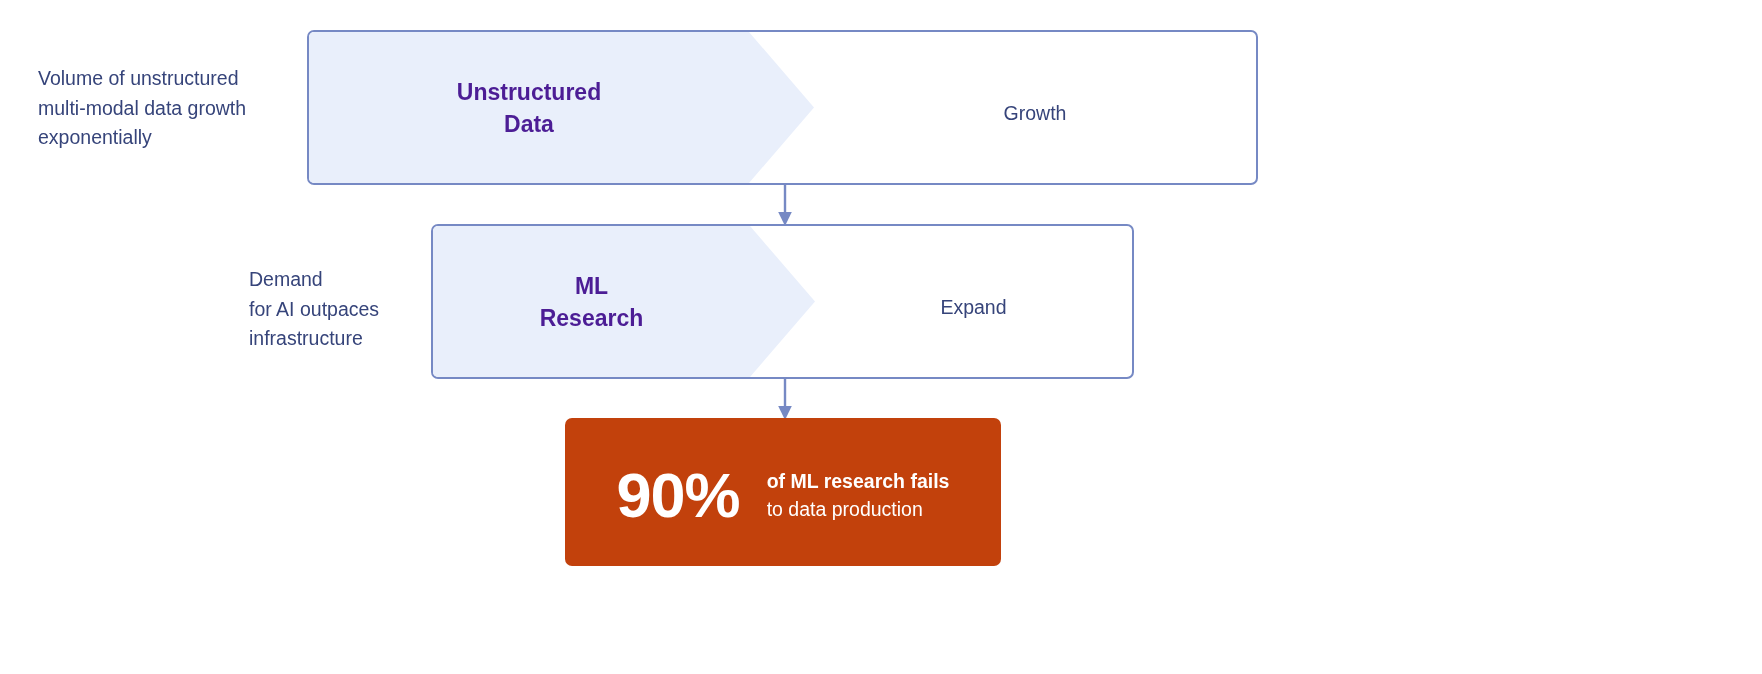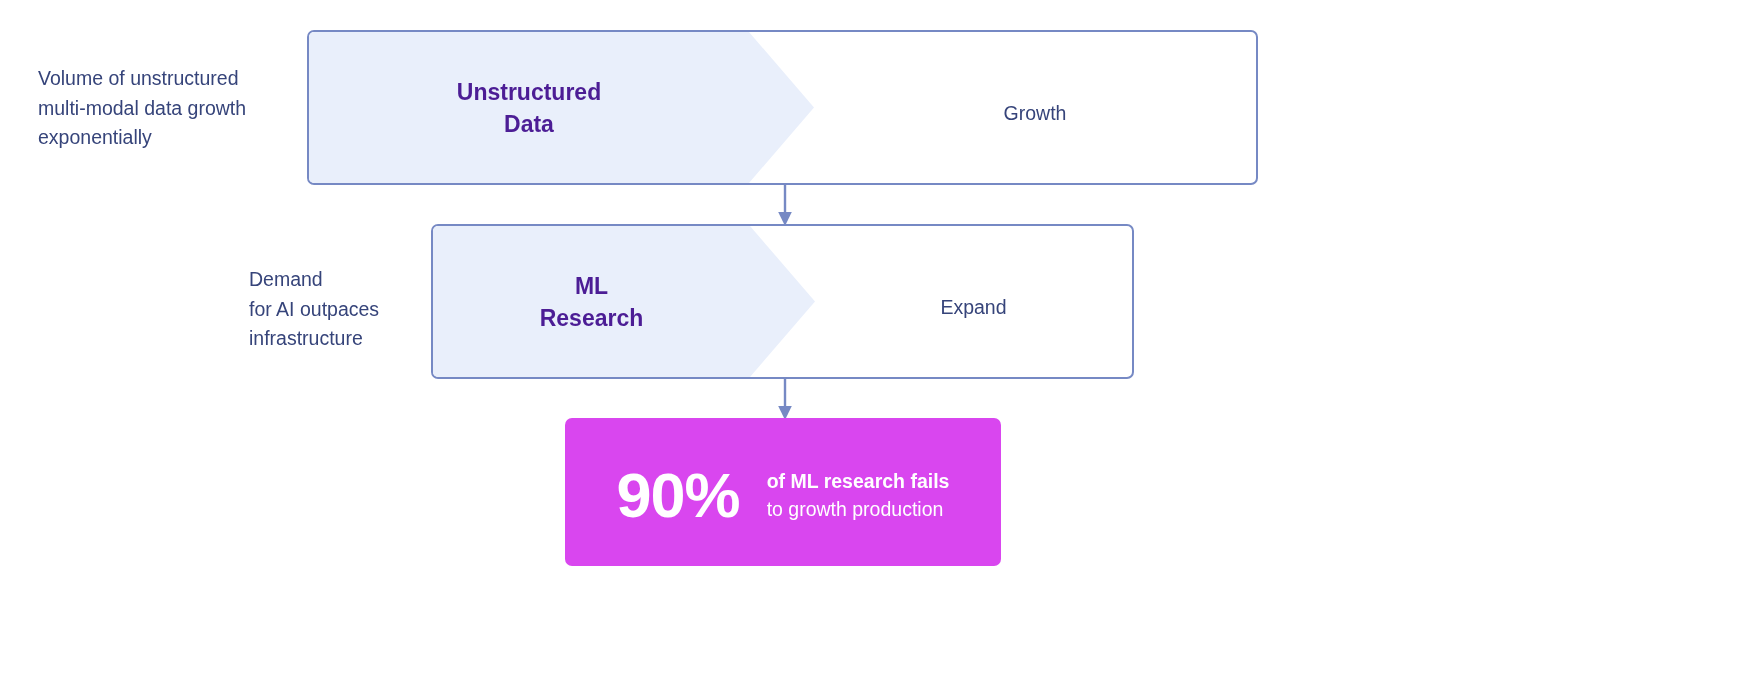--- a/index.html
+++ b/index.html
@@ -88,7 +88,7 @@
     top: 418px;
     width: 436px;
     height: 148px;
-    background: #d946ef;
+    background: #c2410c;
     border-radius: 7px;
     display: flex;
     align-items: center;

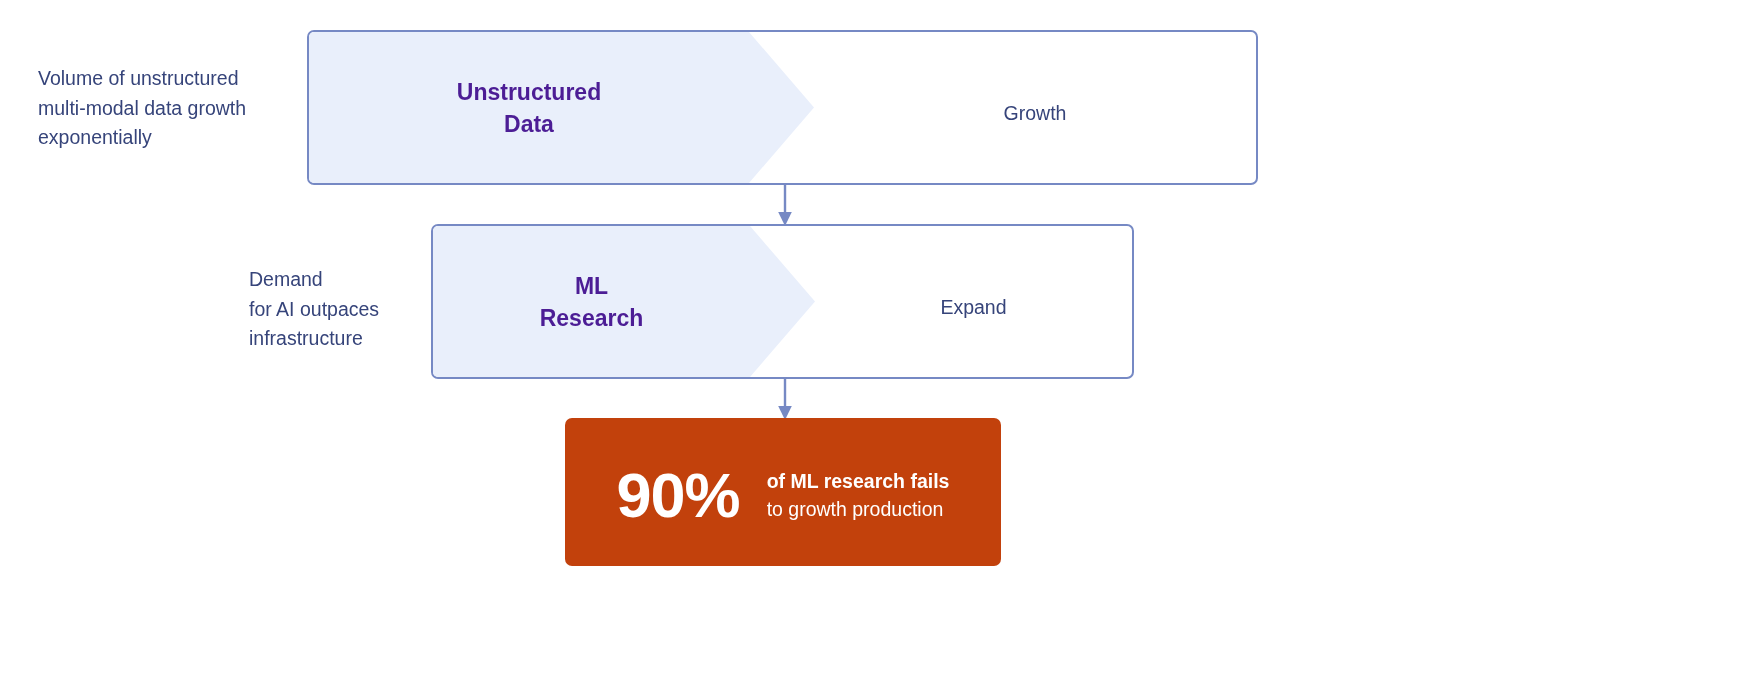--- a/index.html
+++ b/index.html
@@ -168,7 +168,7 @@
       <div id="stat-value">90%</div>
       <div id="stat-lines">
         <div id="stat-line-1">of ML research fails</div>
-        <div id="stat-line-2">to growth production</div>
+        <div id="stat-line-2">to data production</div>
       </div>
     </div>
   </div>

